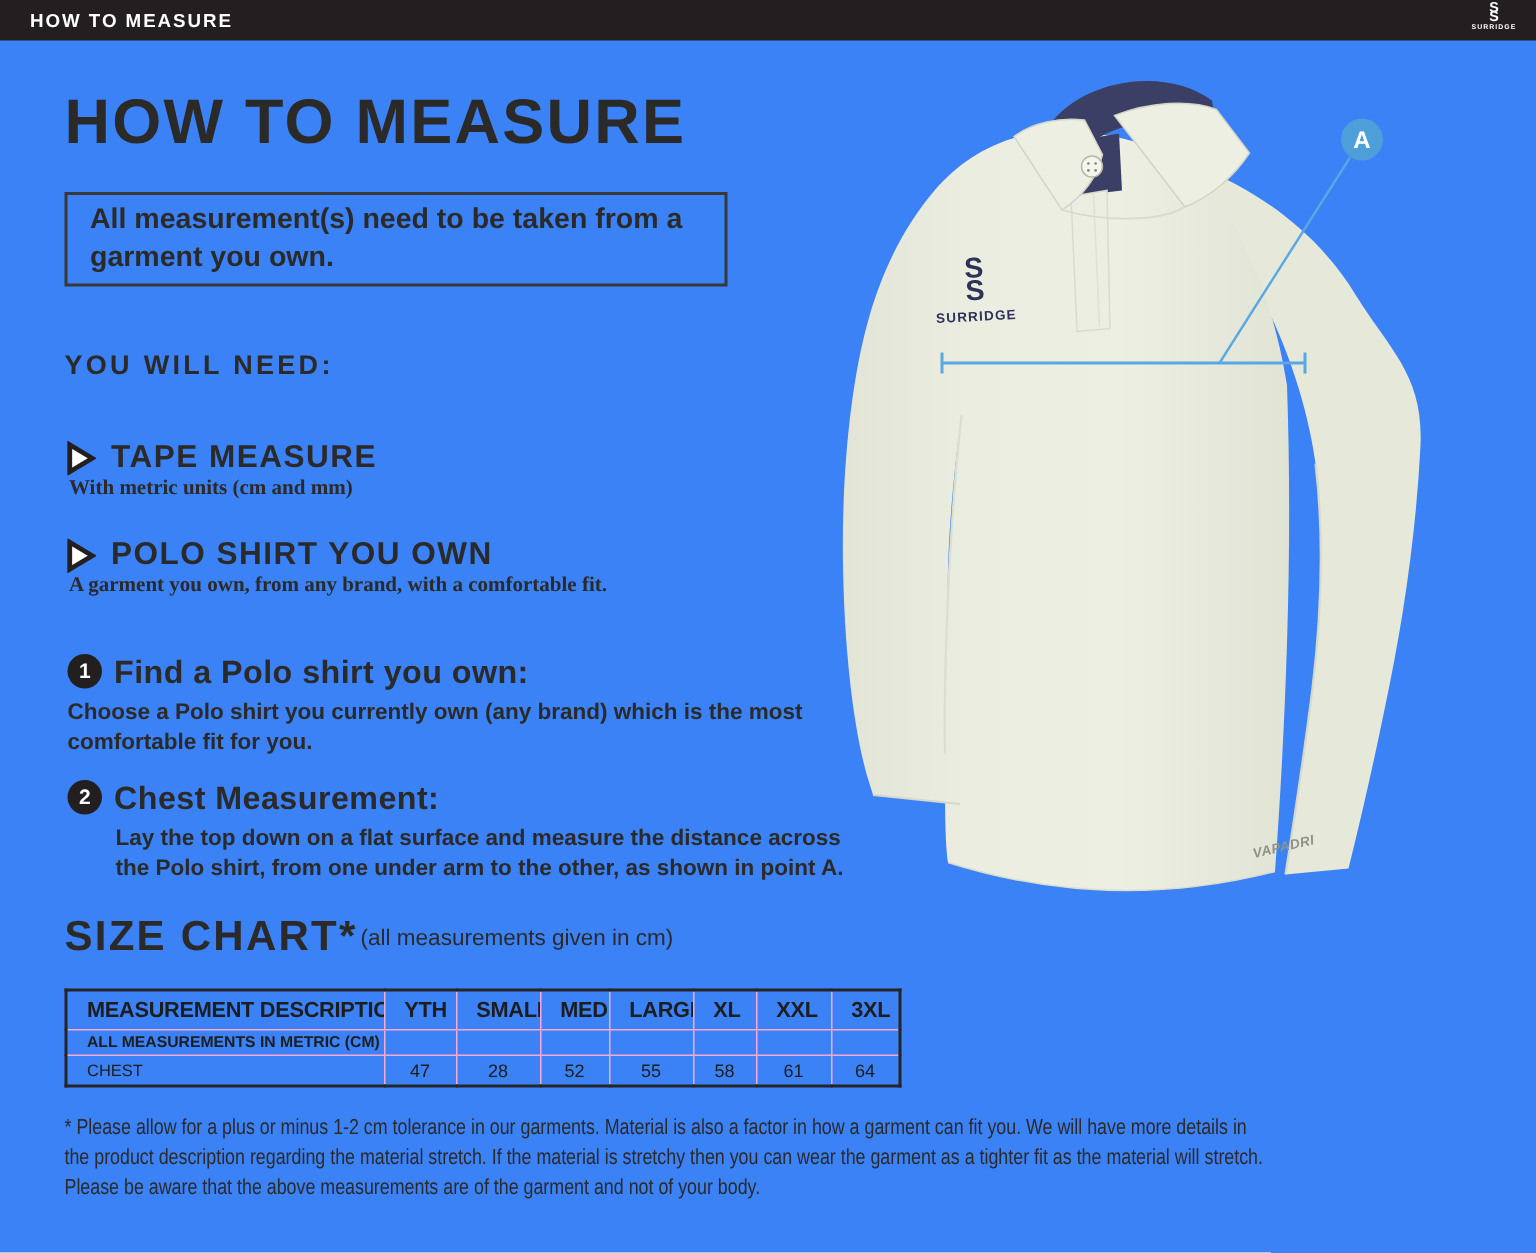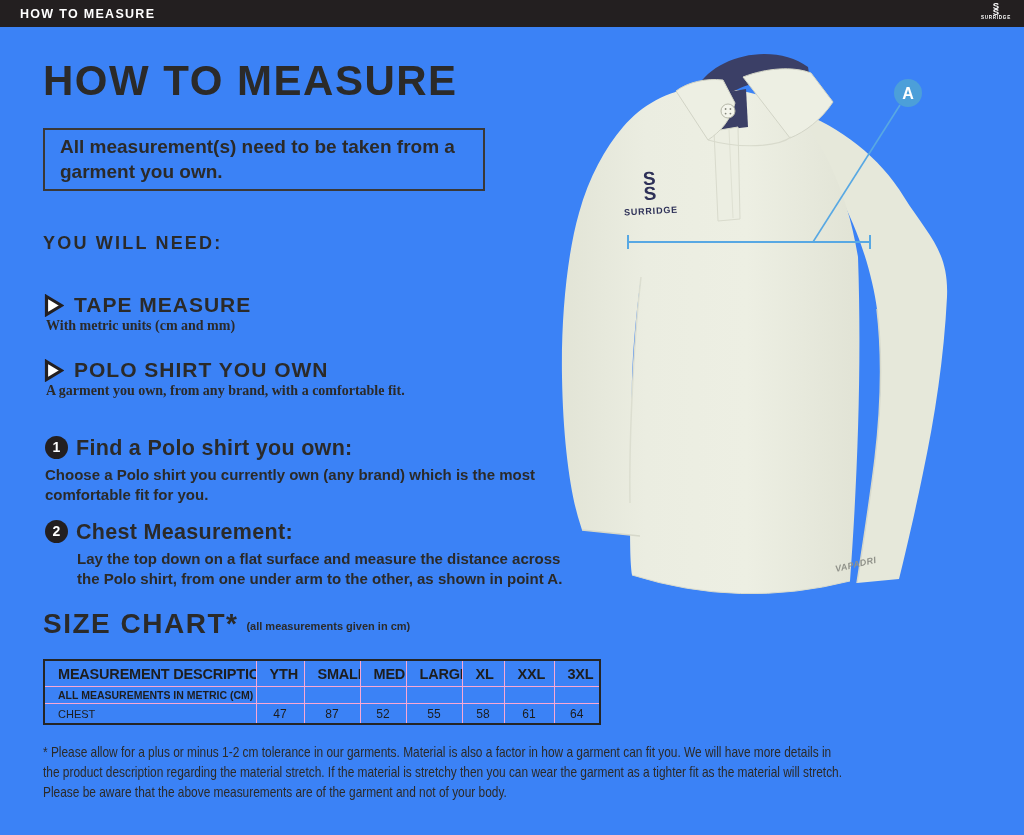--- a/index.html
+++ b/index.html
@@ -42,7 +42,7 @@
   .step-desc.sd2{left:45px;top:549px;margin-left:32px;}
   .chart-heading{position:absolute;left:43px;top:608px;white-space:nowrap;}
   .chart-heading .main{font-size:28px;font-weight:800;letter-spacing:1.5px;}
-  .chart-heading .sub{font-size:11px;font-weight:bold;margin-left:8px;position:relative;top:-3px;}
+  .chart-heading .sub{font-size:15px;font-weight:normal;margin-left:2px;position:relative;top:-3px;}
   
   .size-table{position:absolute;left:43px;top:659px;width:556px;border-collapse:collapse;
     border:2px solid #252525;table-layout:fixed;}

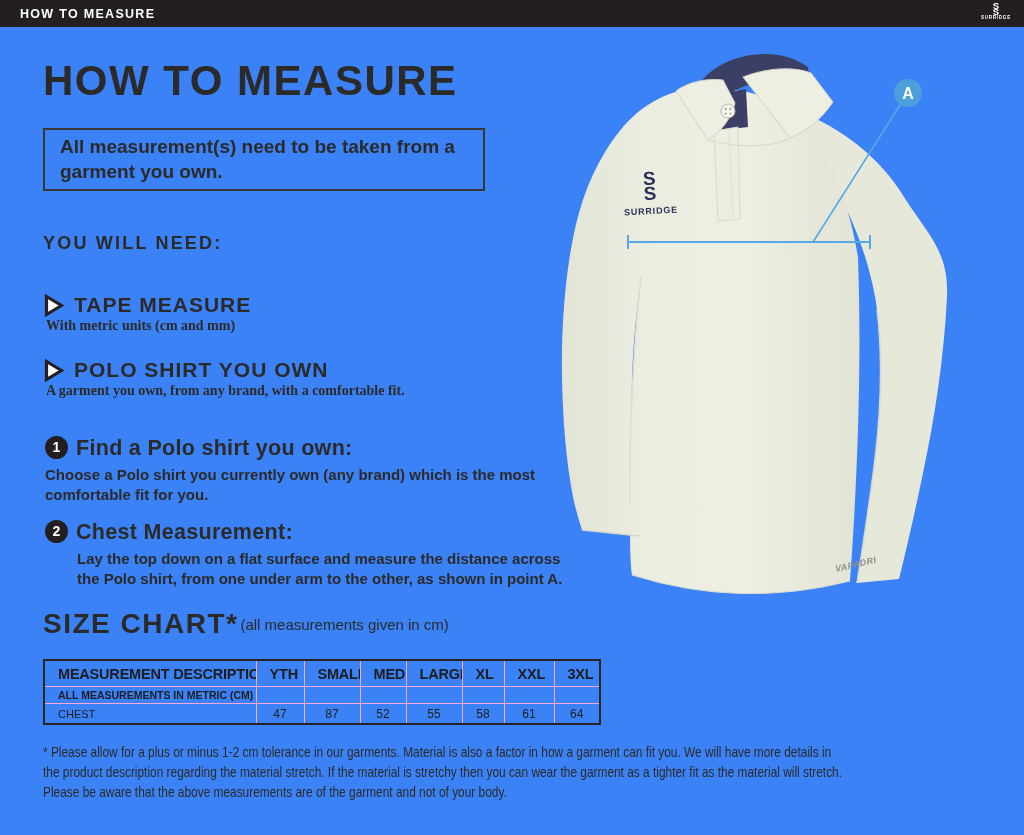--- a/index.html
+++ b/index.html
@@ -141,7 +141,7 @@
         <tr class="value-row">
           <td>CHEST</td>
           <td>47</td>
-          <td>87</td>
+          <td>28</td>
           <td>52</td>
           <td>55</td>
           <td>58</td>

